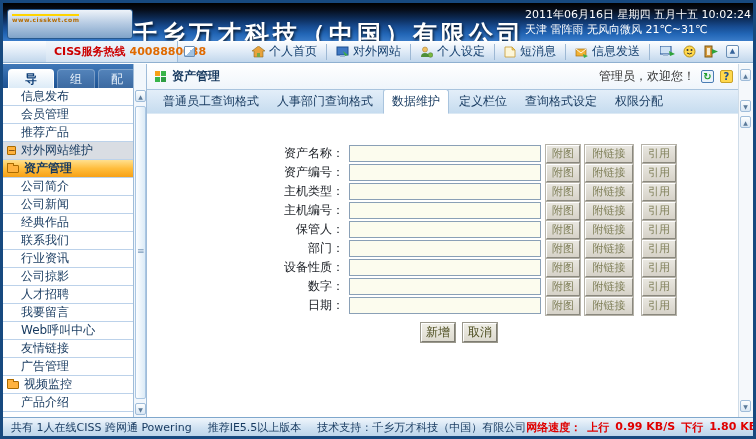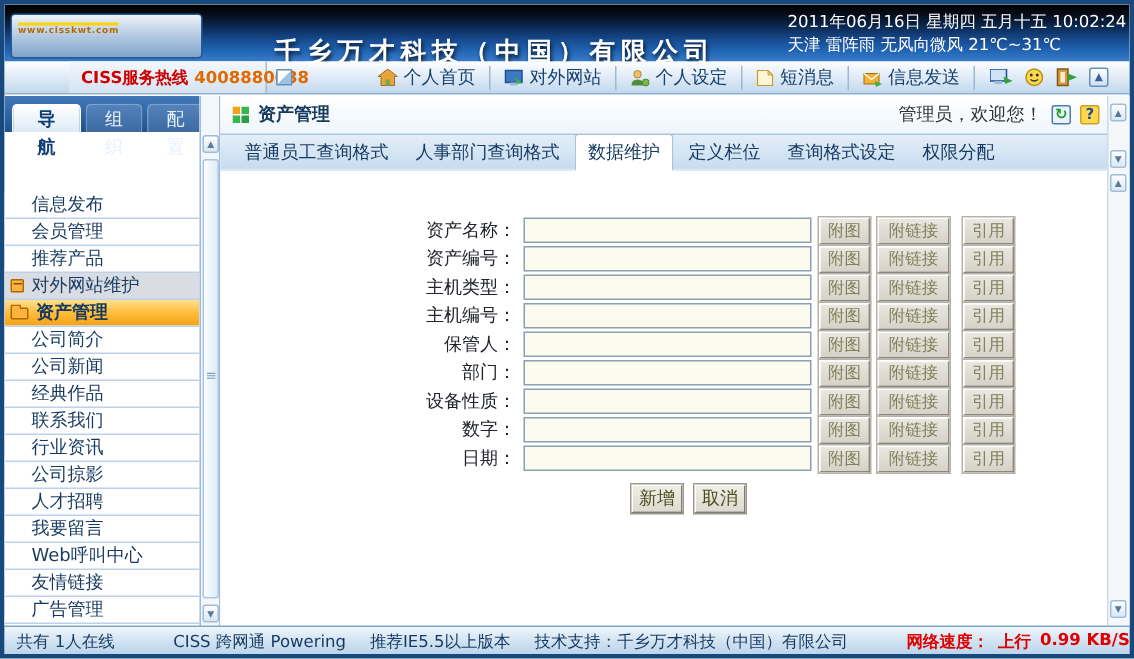--- a/index.html
+++ b/index.html
@@ -24,7 +24,7 @@
     color:#fff;font-size:9px;font-weight:bold;text-align:center;line-height:13px;border:1px solid #0d3f7d;}
   .logo-url{font-size:6px;color:#b36a00;font-weight:bold;letter-spacing:.5px;line-height:7px;
     border-top:2px solid #ffd400;display:inline-block;margin-top:0;}
-  .company-title{flex:1;text-align:center;color:#fff;font-size:17px;font-weight:bold;
+  .company-title{flex:1;text-align:center;color:#fff;font-size:24px;font-weight:bold;
     letter-spacing:4px;text-shadow:1px 2px 3px rgba(0,0,0,.8);white-space:nowrap;margin-top:24px;}
   .banner-info{width:228px;color:#fff;font-size:11px;line-height:15px;padding-right:8px;white-space:nowrap;}
   

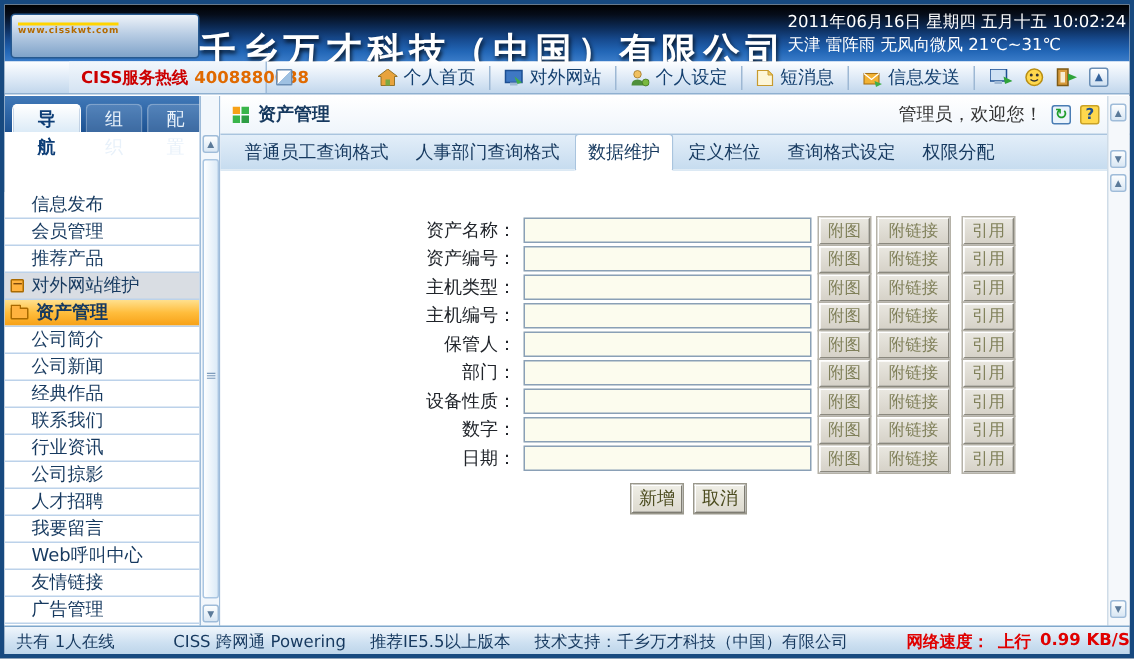--- a/index.html
+++ b/index.html
@@ -56,7 +56,7 @@
     background:rgba(255,255,255,.14);border-radius:4px 4px 0 0;border:1px solid rgba(255,255,255,.25);border-bottom:none;}
   .side-tab.active{background:linear-gradient(180deg,#ffffff,#dcebf7);color:#0d3e77;font-weight:bold;
     padding:0 16px;border:1px solid #fff;border-bottom:none;}
-  .side-menu{flex:1;overflow:hidden;background:#fff;margin-top:40px;}
+  .side-menu{flex:1;overflow:hidden;background:#fff;}
   .side-item{display:flex;align-items:center;height:18px;line-height:17px;border-bottom:1px solid #bcd2ea;
     padding-left:18px;color:#16395f;cursor:pointer;background:#fff;white-space:nowrap;}
   .side-item .minus-icon,.side-item .folder-icon{display:none;}

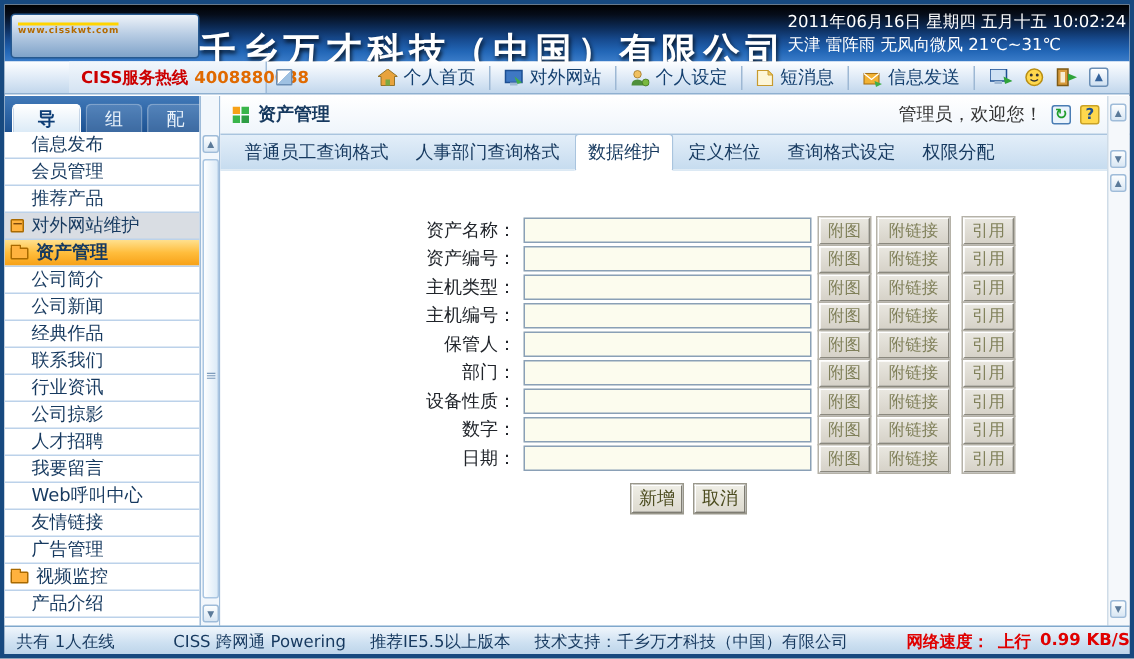--- a/index.html
+++ b/index.html
@@ -121,7 +121,7 @@
   
   .statusbar{position:absolute;left:0;top:414px;width:750px;height:19px;
     background:linear-gradient(180deg,#f0f6fc 0%,#cdE0f1 60%,#bdd5ea 100%);
-    border-top:1px solid #7fa7cc;display:flex;align-items:center;font-size:11px;color:#16395f;gap:39px;}
+    border-top:1px solid #7fa7cc;display:flex;align-items:center;font-size:11px;color:#16395f;}
   .online{width:148px;padding-left:8px;white-space:nowrap;}
   .sb-info{flex:1;display:flex;gap:16px;white-space:nowrap;}
   .network{margin-left:auto;color:#e00000;padding-right:6px;display:flex;gap:6px;white-space:nowrap;font-weight:bold;font-size:11px;}

